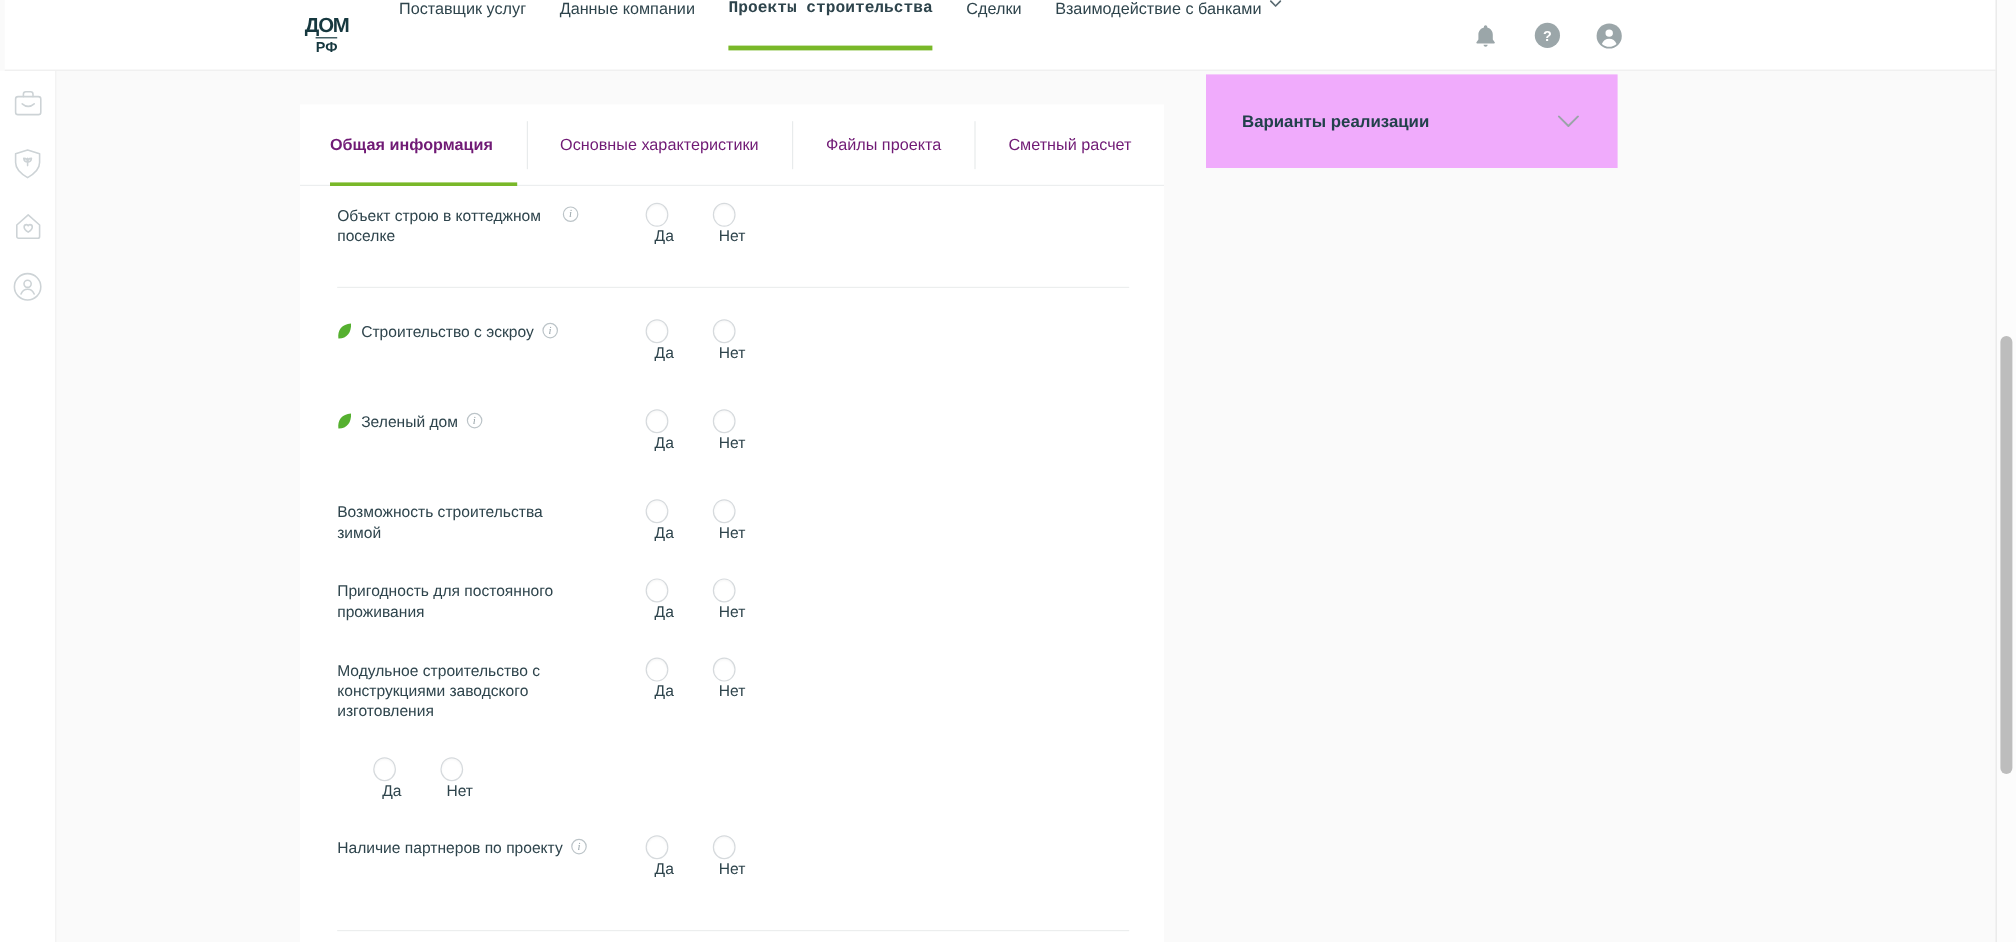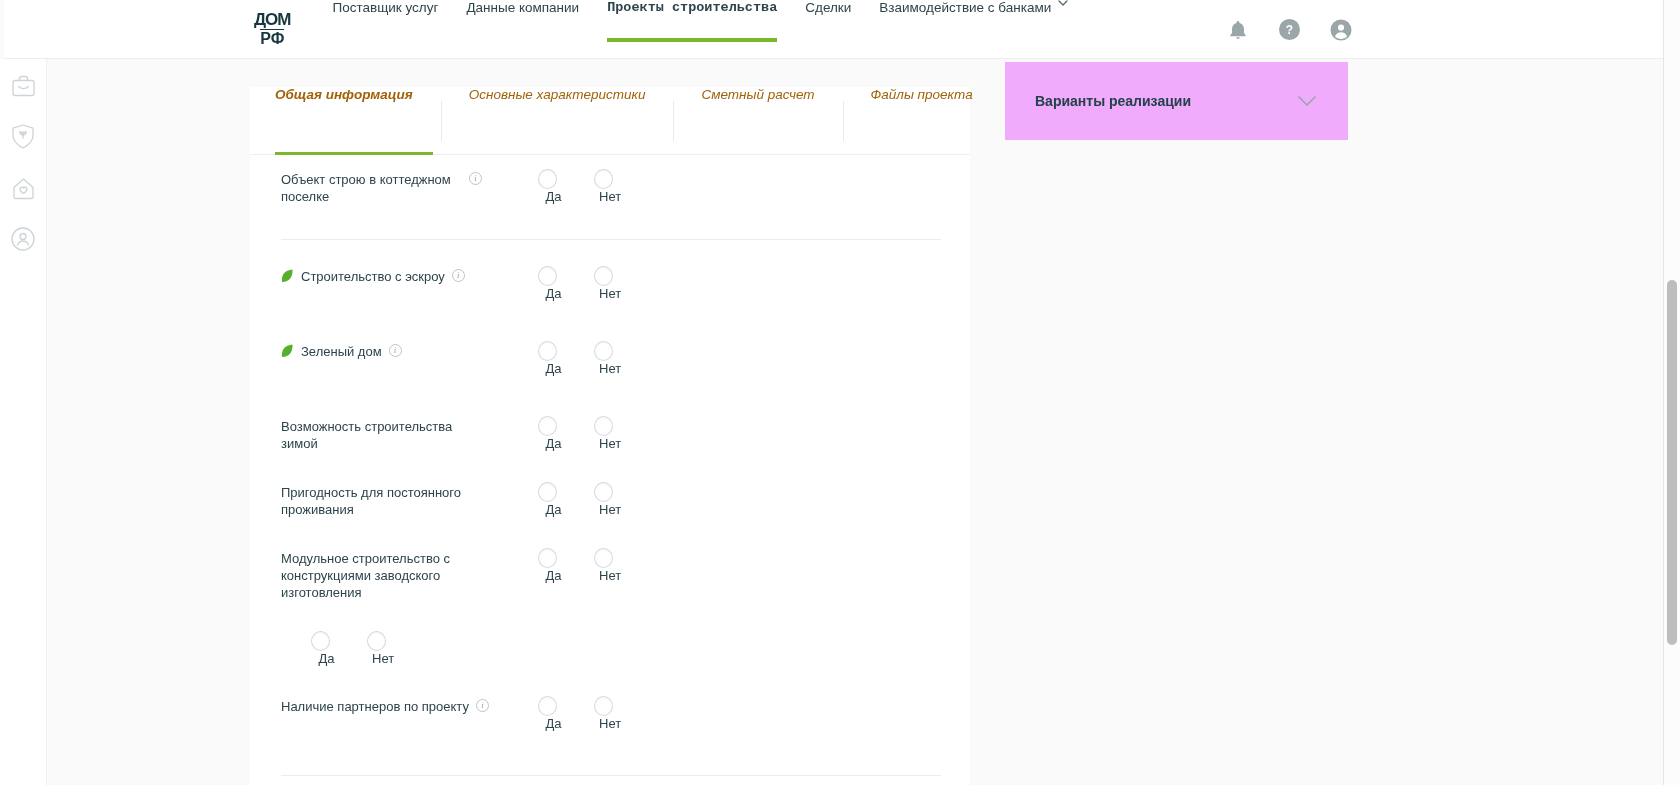--- a/index.html
+++ b/index.html
@@ -20,7 +20,7 @@
   .logo { margin-left:250px; display:flex; flex-direction:column; align-items:center;
           color:#16383f; line-height:1; cursor:pointer; }
   .logo-top { font-size:17px; font-weight:700; letter-spacing:-1px; font-stretch:condensed; }
-  .logo-bottom { font-size:16px; font-weight:700; letter-spacing:0px; border-top:1.5px solid #16383f; padding-top:1px; margin-top:1px; }
+  .logo-bottom { font-size:12px; font-weight:700; letter-spacing:0px; border-top:1.5px solid #16383f; padding-top:1px; margin-top:1px; }
 
   .nav { display:flex; align-items:center; margin-left:28px; height:100%; }
   .nav-item { position:relative; height:100%; display:flex; align-items:flex-start;

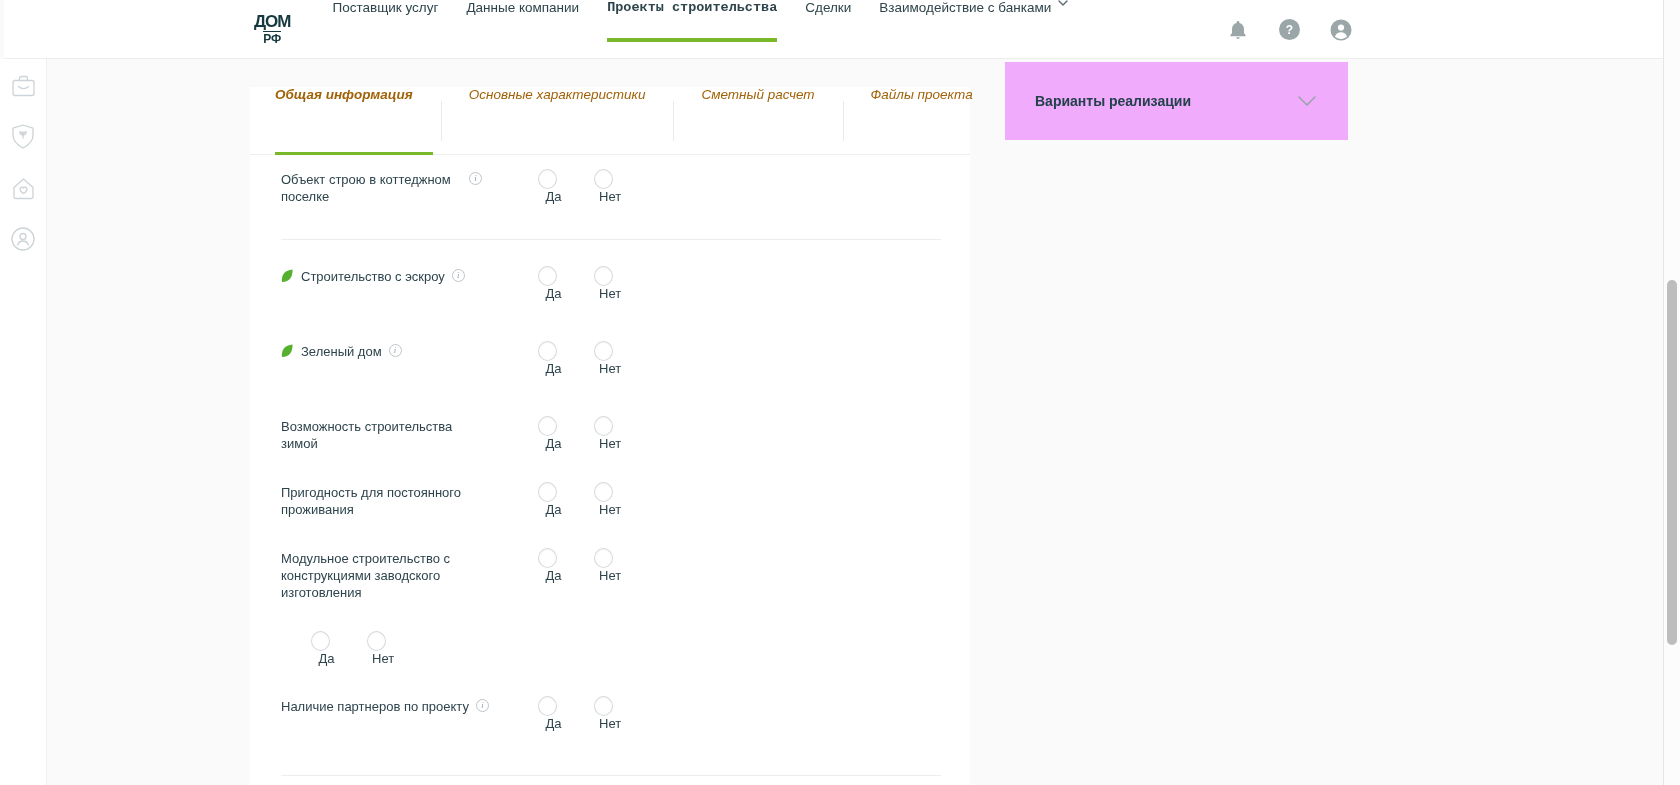--- a/index.html
+++ b/index.html
@@ -53,8 +53,8 @@
   .tabs {
     display:flex; height:68px; padding:0 25px; border-bottom:1px solid #eceeef;
   }
-  .tab { position:relative; display:flex; align-items:flex-start; padding:0 28px;
-         font-size:13.5px; color:#a16207; cursor:pointer; white-space:nowrap;font-style:italic; }
+  .tab { position:relative; display:flex; align-items:center; padding:0 28px;
+         font-size:13.5px; color:#701a75; cursor:pointer; white-space:nowrap; }
   .tab:first-child { padding-left:0; }
   .tab + .tab::before { content:""; position:absolute; left:0; top:14px; height:40px; width:1px; background:#e8ebec; }
   .tab.active { font-weight:700; }

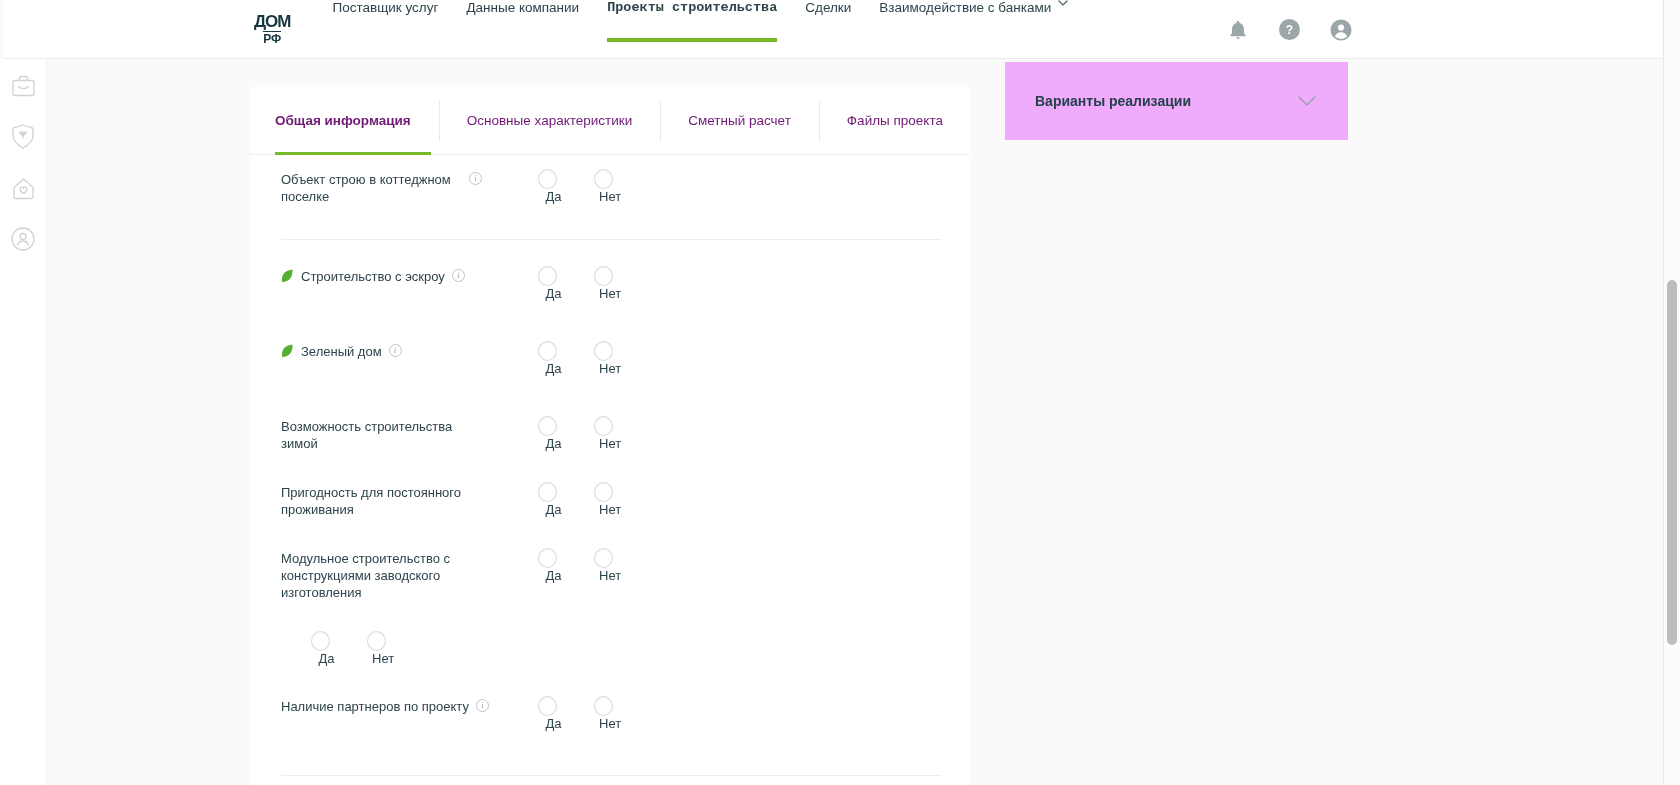--- a/index.html
+++ b/index.html
@@ -200,10 +200,10 @@
       <span>Основные характеристики</span>
     </div>
     <div class="tab">
+      <span>Файлы проекта</span>
+    </div>
+    <div class="tab">
       <span>Сметный расчет</span>
-    </div>
-    <div class="tab">
-      <span>Файлы проекта</span>
     </div>
   </div>
 

